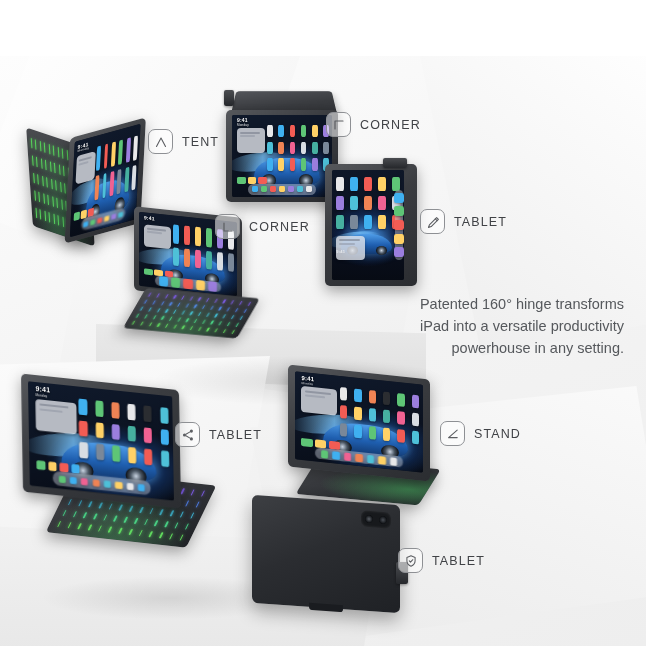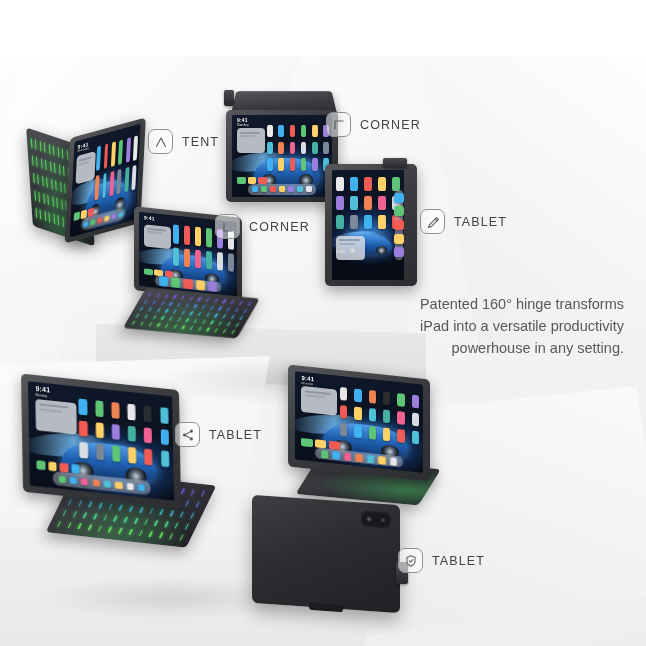--- a/index.html
+++ b/index.html
@@ -829,6 +829,14 @@
     <span class="label-text">TABLET</span>
   </div>
 
+  <div class="label" style="left:440px; top:421px;">
+    <span class="label-icon">
+      <svg width="14" height="14" viewBox="0 0 14 14" fill="none" stroke="#5c5e62" stroke-width="1.1" stroke-linecap="round" stroke-linejoin="round">
+          <path d="M11.2 3.2L2.6 10.6h8.6"></path>
+        </svg>
+    </span>
+    <span class="label-text">STAND</span>
+  </div>
 
   <div class="label" style="left:398px; top:548px;">
     <span class="label-icon">

